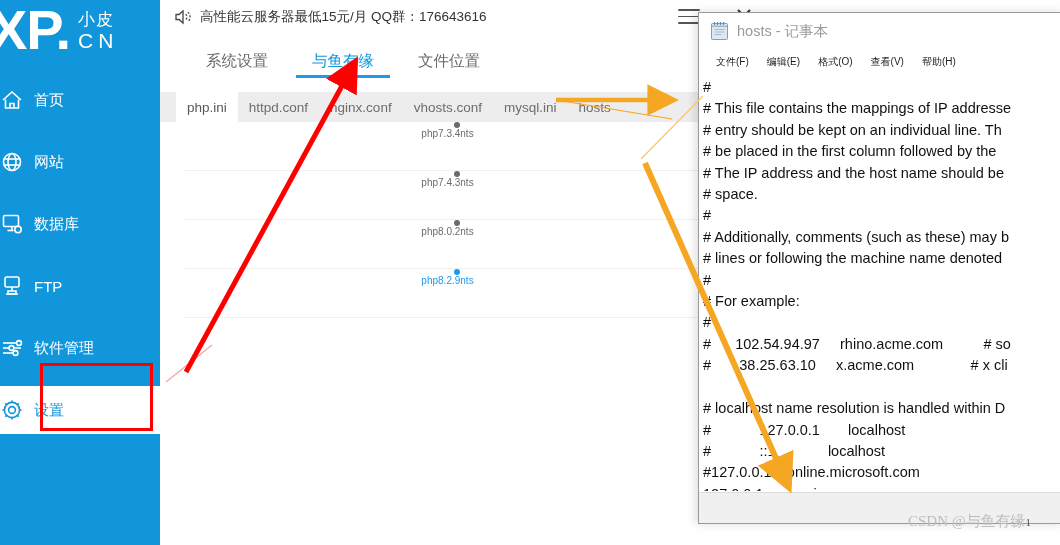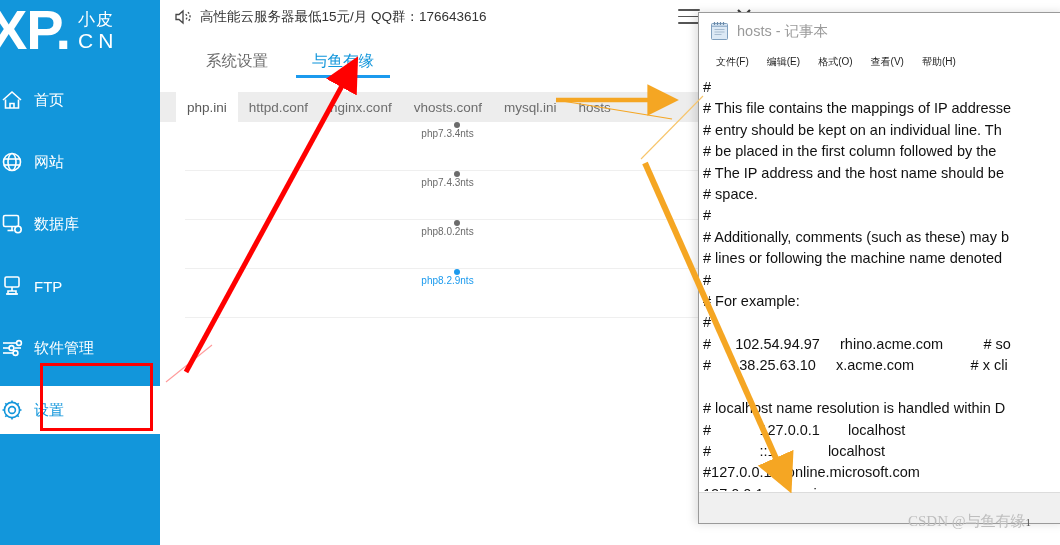--- a/index.html
+++ b/index.html
@@ -246,6 +246,9 @@
     <div class="main-tab active">
       <span>与鱼有缘</span>
     </div>
+    <div class="main-tab">
+      <span>文件位置</span>
+    </div>
   </div>
 
   <div id="sub-tabs">

